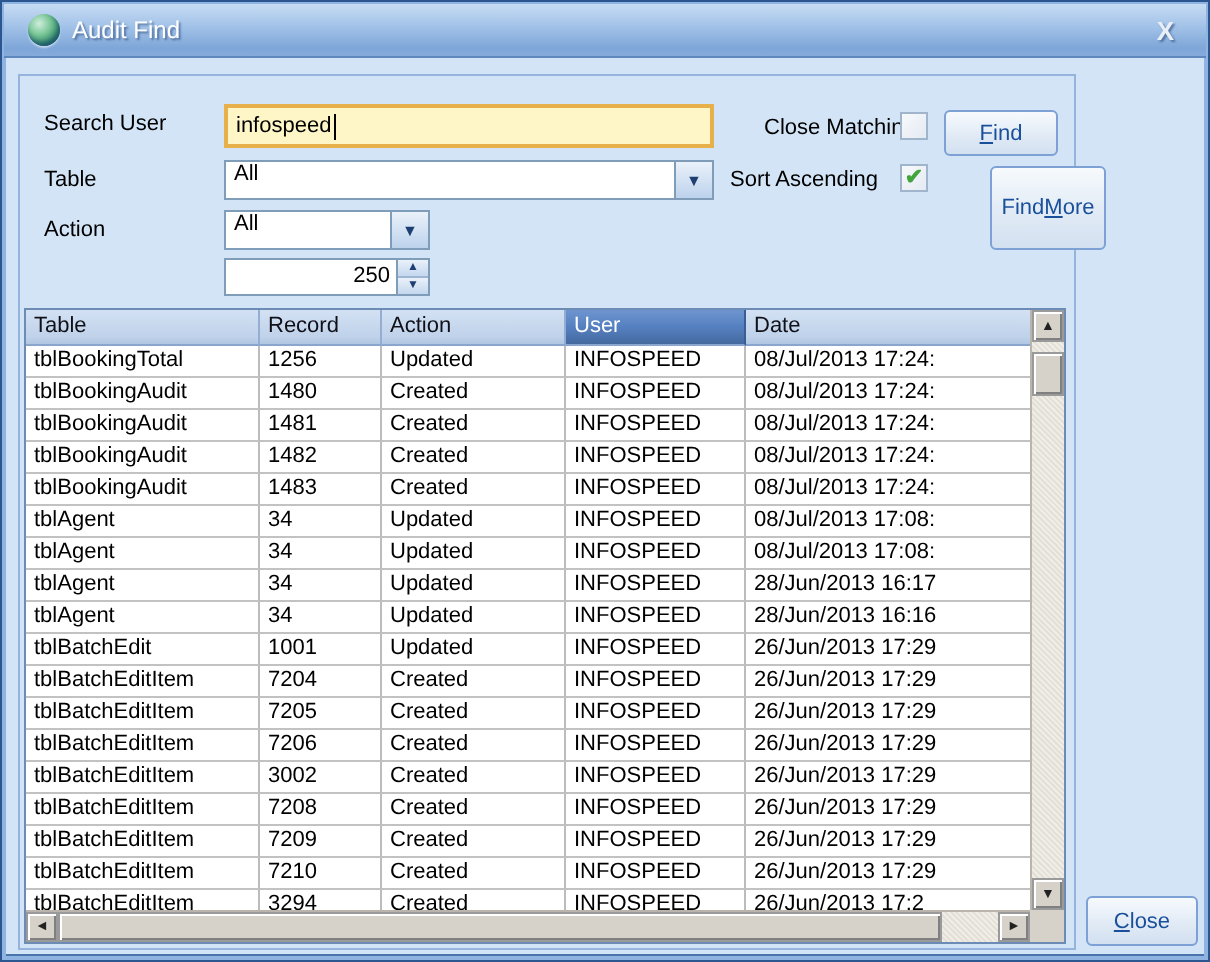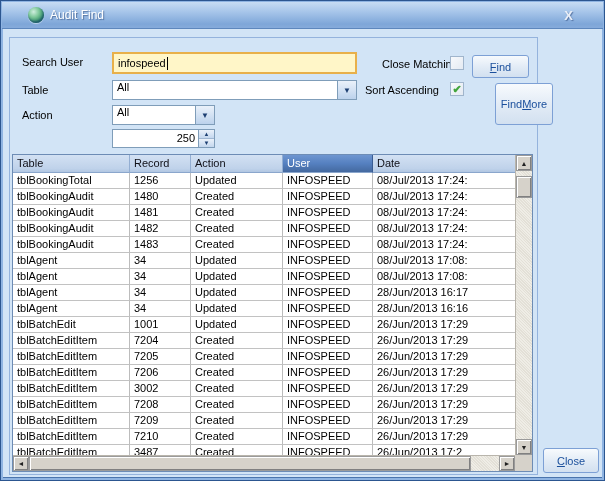--- a/index.html
+++ b/index.html
@@ -17,7 +17,7 @@
     position:absolute;left:1px;top:1px;right:1px;height:27px;
     background:linear-gradient(180deg,#c7dcf3 0%,#a5c4e9 40%,#7ea6d8 85%,#86abdb 100%);
     border-bottom:1px solid #5d87bd;
-    display:flex;align-items:center;padding:0 26px;text-align:right;
+    display:flex;align-items:center;padding:0 12px;text-align:right;
   }
   .title-icon{
     width:16px;height:16px;border-radius:50%;

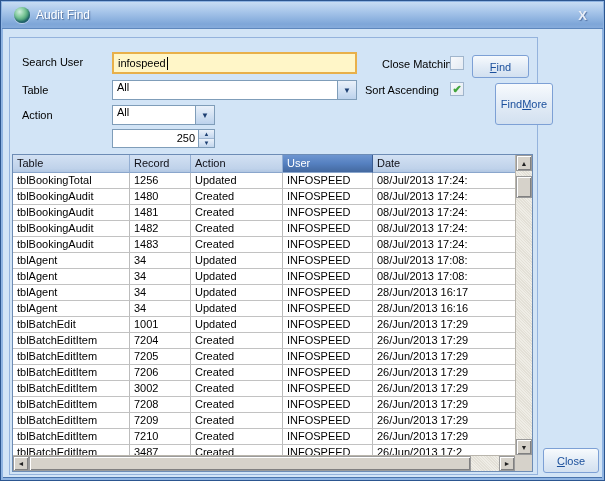--- a/index.html
+++ b/index.html
@@ -342,7 +342,7 @@
   </div>
           <div class="grow">
     <div class="gcell c0">tblBatchEditItem</div>
-    <div class="gcell c1">3487</div>
+    <div class="gcell c1">3294</div>
     <div class="gcell c2">Created</div>
     <div class="gcell c3">INFOSPEED</div>
     <div class="gcell c4">26/Jun/2013 17:2</div>

